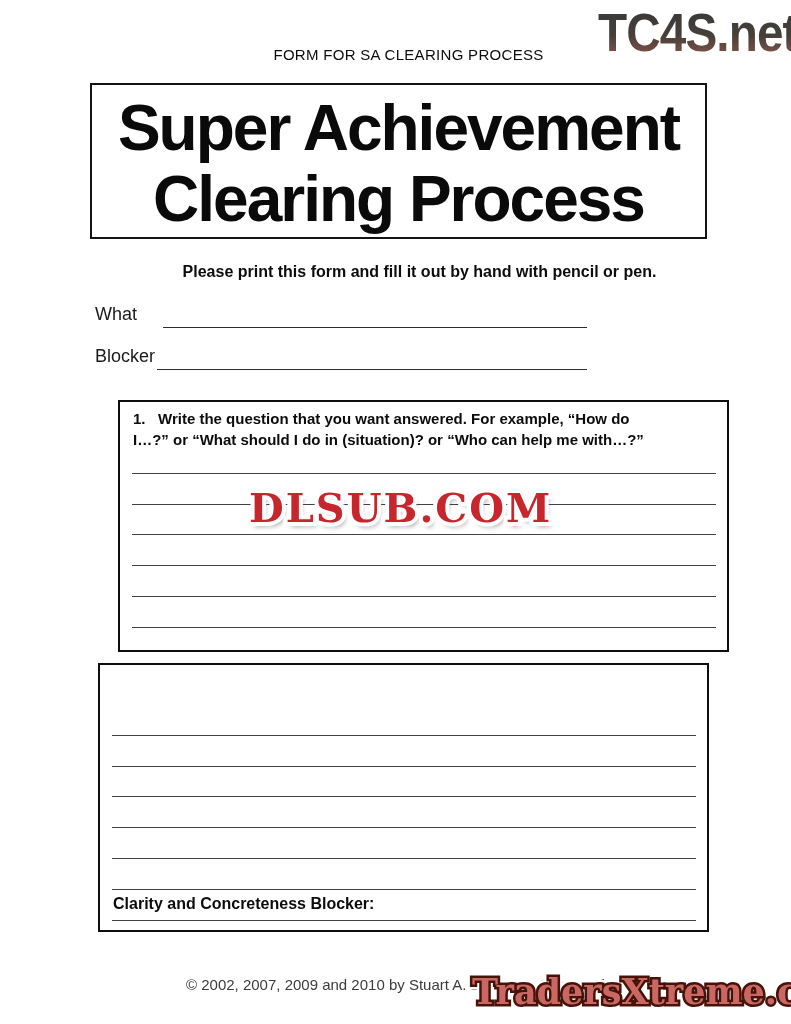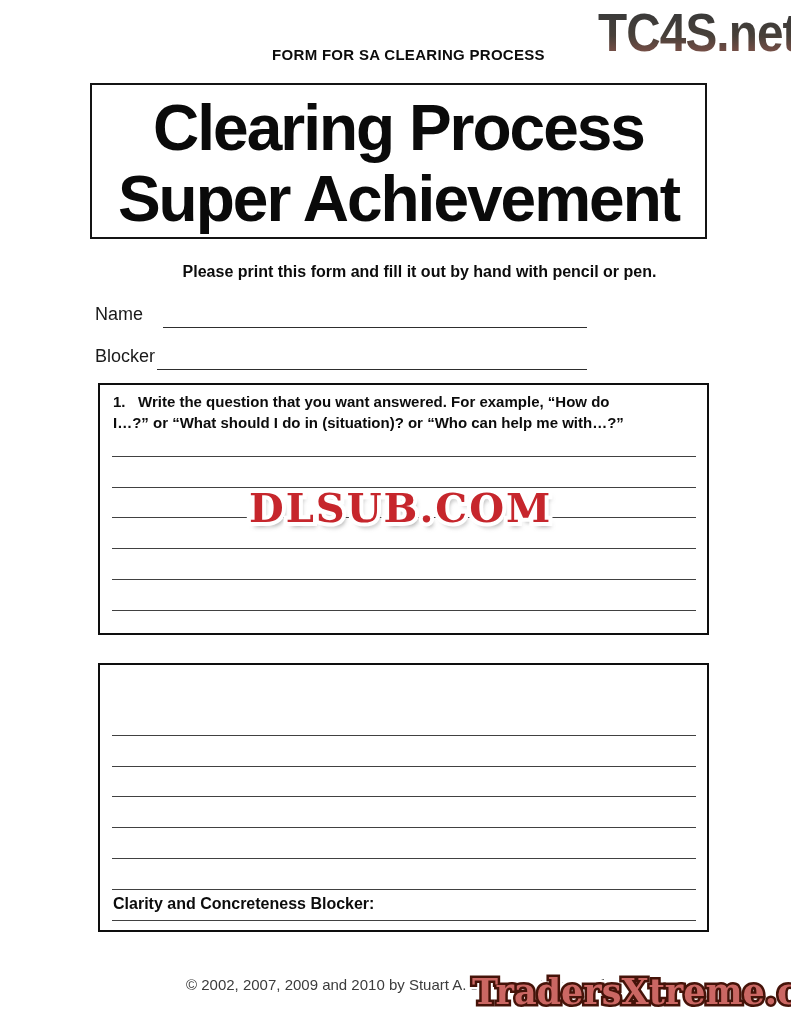--- a/index.html
+++ b/index.html
@@ -12,7 +12,7 @@
   
   .form-label {
     position:absolute; top:46px; left:0; right:5px;
-    text-align:center; font-size:15px; font-weight:bold; letter-spacing:.3px; color:#0c0c0c;padding-left:31px;
+    text-align:center; font-size:15px; font-weight:normal; letter-spacing:.3px; color:#0c0c0c;padding-left:31px;
   }
 
   

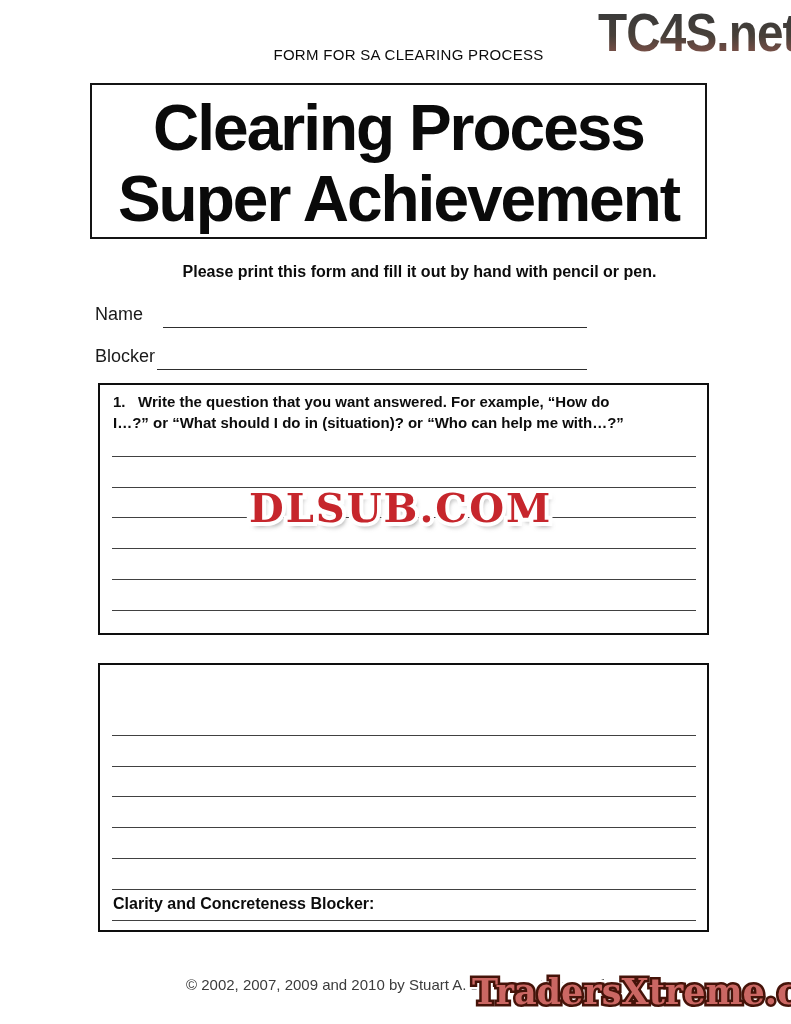--- a/index.html
+++ b/index.html
@@ -133,8 +133,8 @@
 
   <div class="title-box">
     <div class="inner">
+      <span class="title-line">Super Achievement</span>
       <span class="title-line">Clearing Process</span>
-      <span class="title-line">Super Achievement</span>
     </div>
   </div>
 

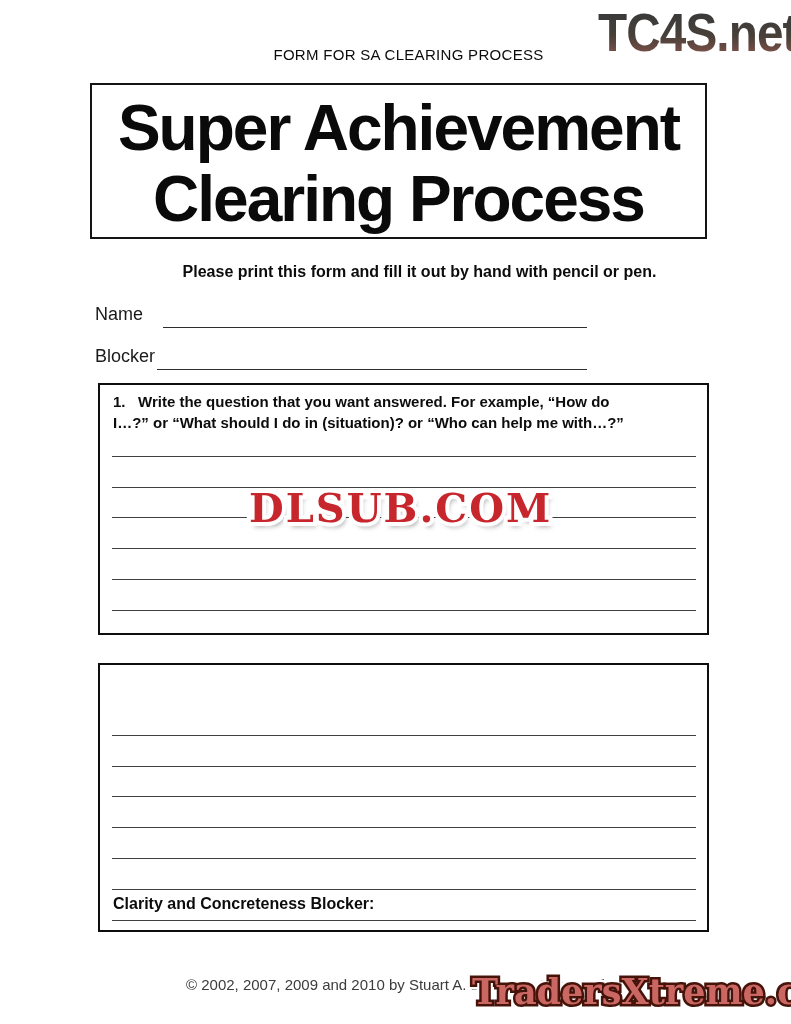--- a/index.html
+++ b/index.html
@@ -140,7 +140,7 @@
 
   <div class="instruction">Please print this form and fill it out by hand with pencil or pen.</div>
 
-  <div class="field-label name-label">Name</div>
+  <div class="field-label name-label">What</div>
   <div class="fill-line name-line"></div>
   <div class="field-label blocker-label">Blocker</div>
   <div class="fill-line blocker-line"></div>

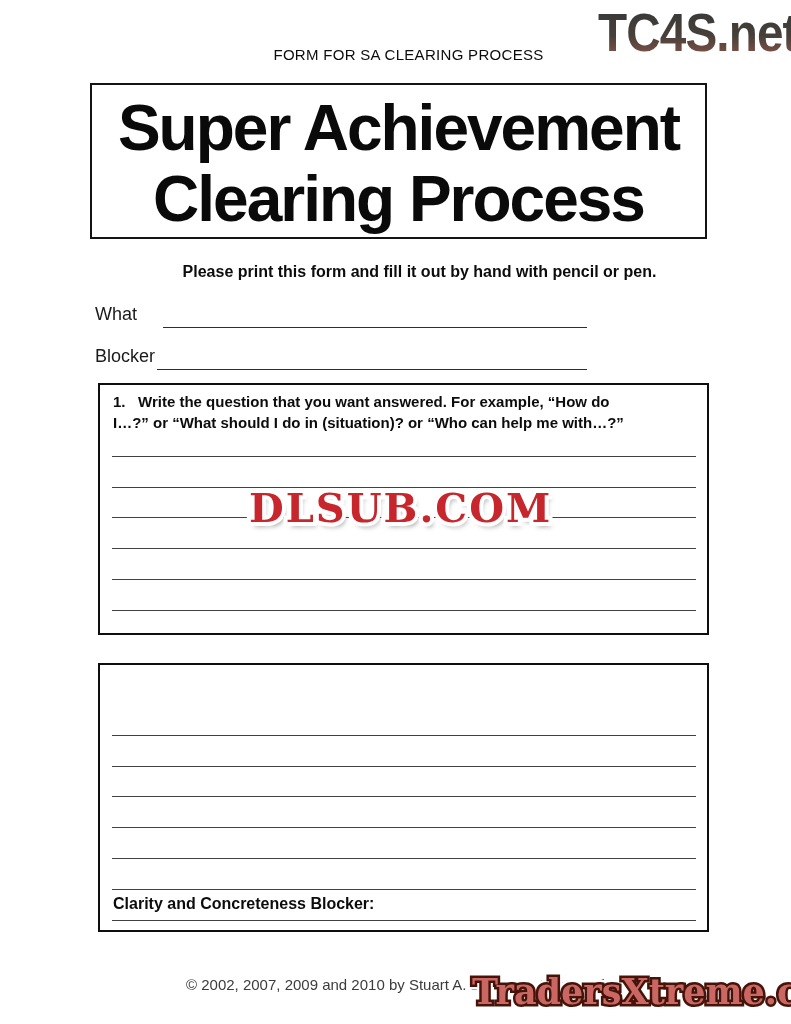--- a/index.html
+++ b/index.html
@@ -45,7 +45,7 @@
     position:absolute; left:98px; width:607px;
     border:2px solid #0e0e0e; background:transparent;
   }
-  .qbox1 { top:383px; height:248px; }
+  .qbox1 { top:400px; height:248px;margin-left:20px; }
   .qbox2 { top:663px; height:265px; }
   .prompt {
     position:absolute; left:13px; top:7px; right:12px;

